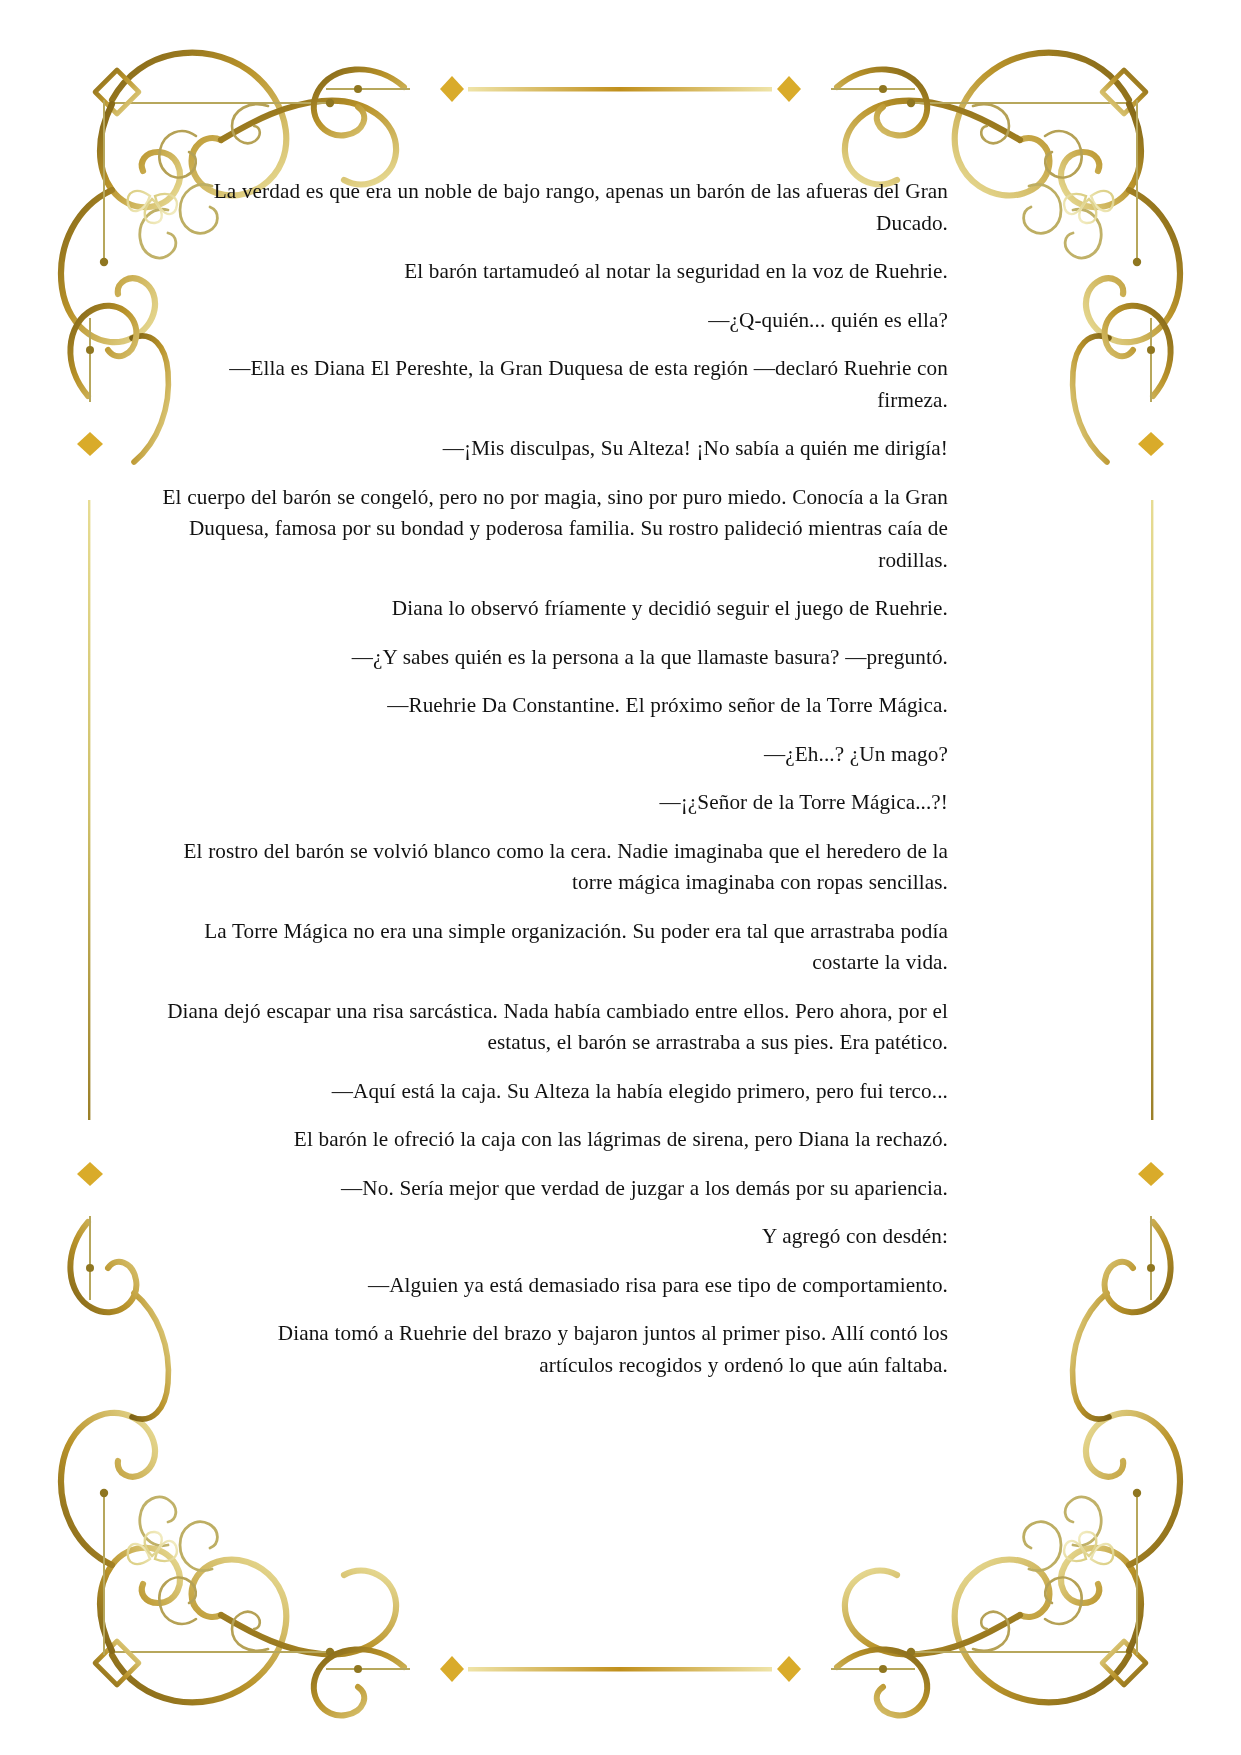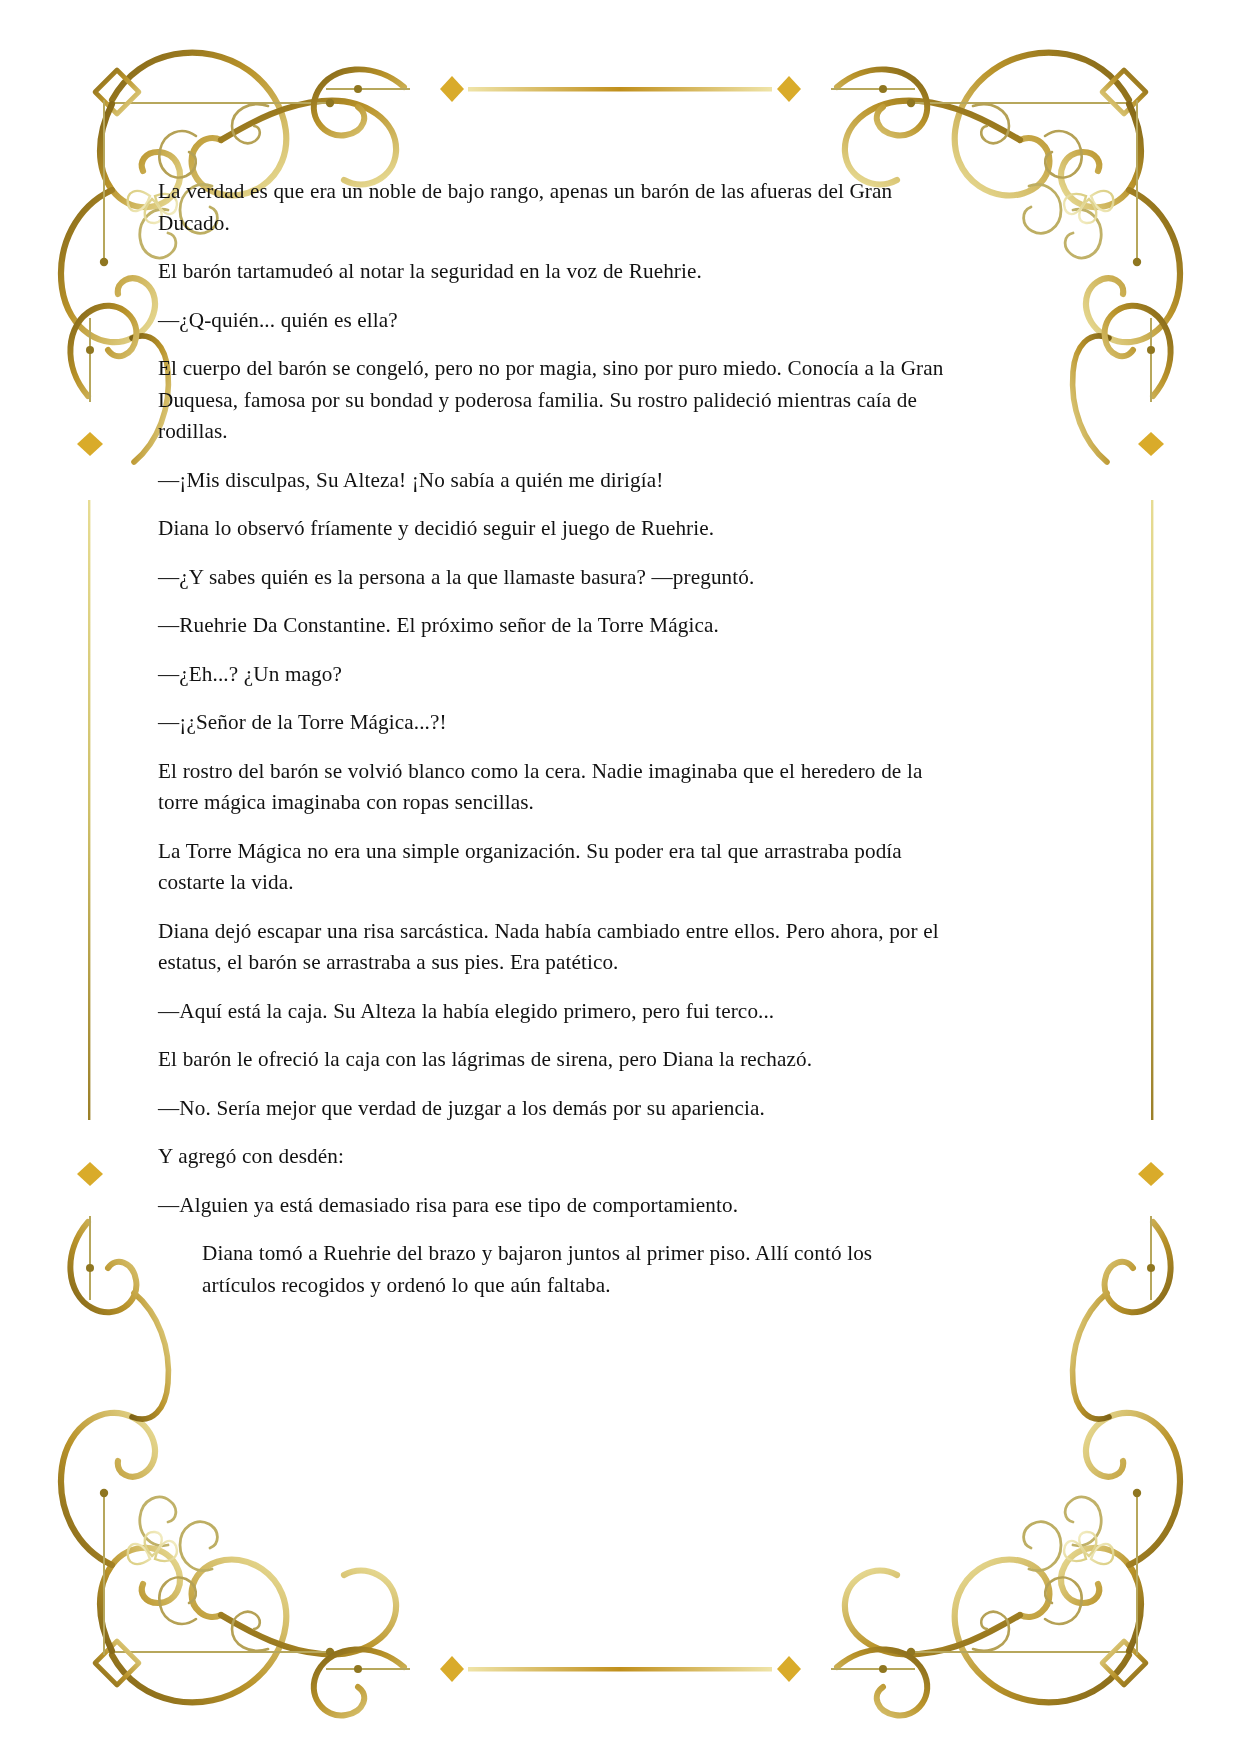--- a/index.html
+++ b/index.html
@@ -45,7 +45,7 @@
     line-height: 31.5px;
     color: #121212;
     margin: 0 0 17px 0;
-    text-align: left;
+    text-align: right;
     letter-spacing: 0.1px;
     word-spacing: 0.2px;
   }

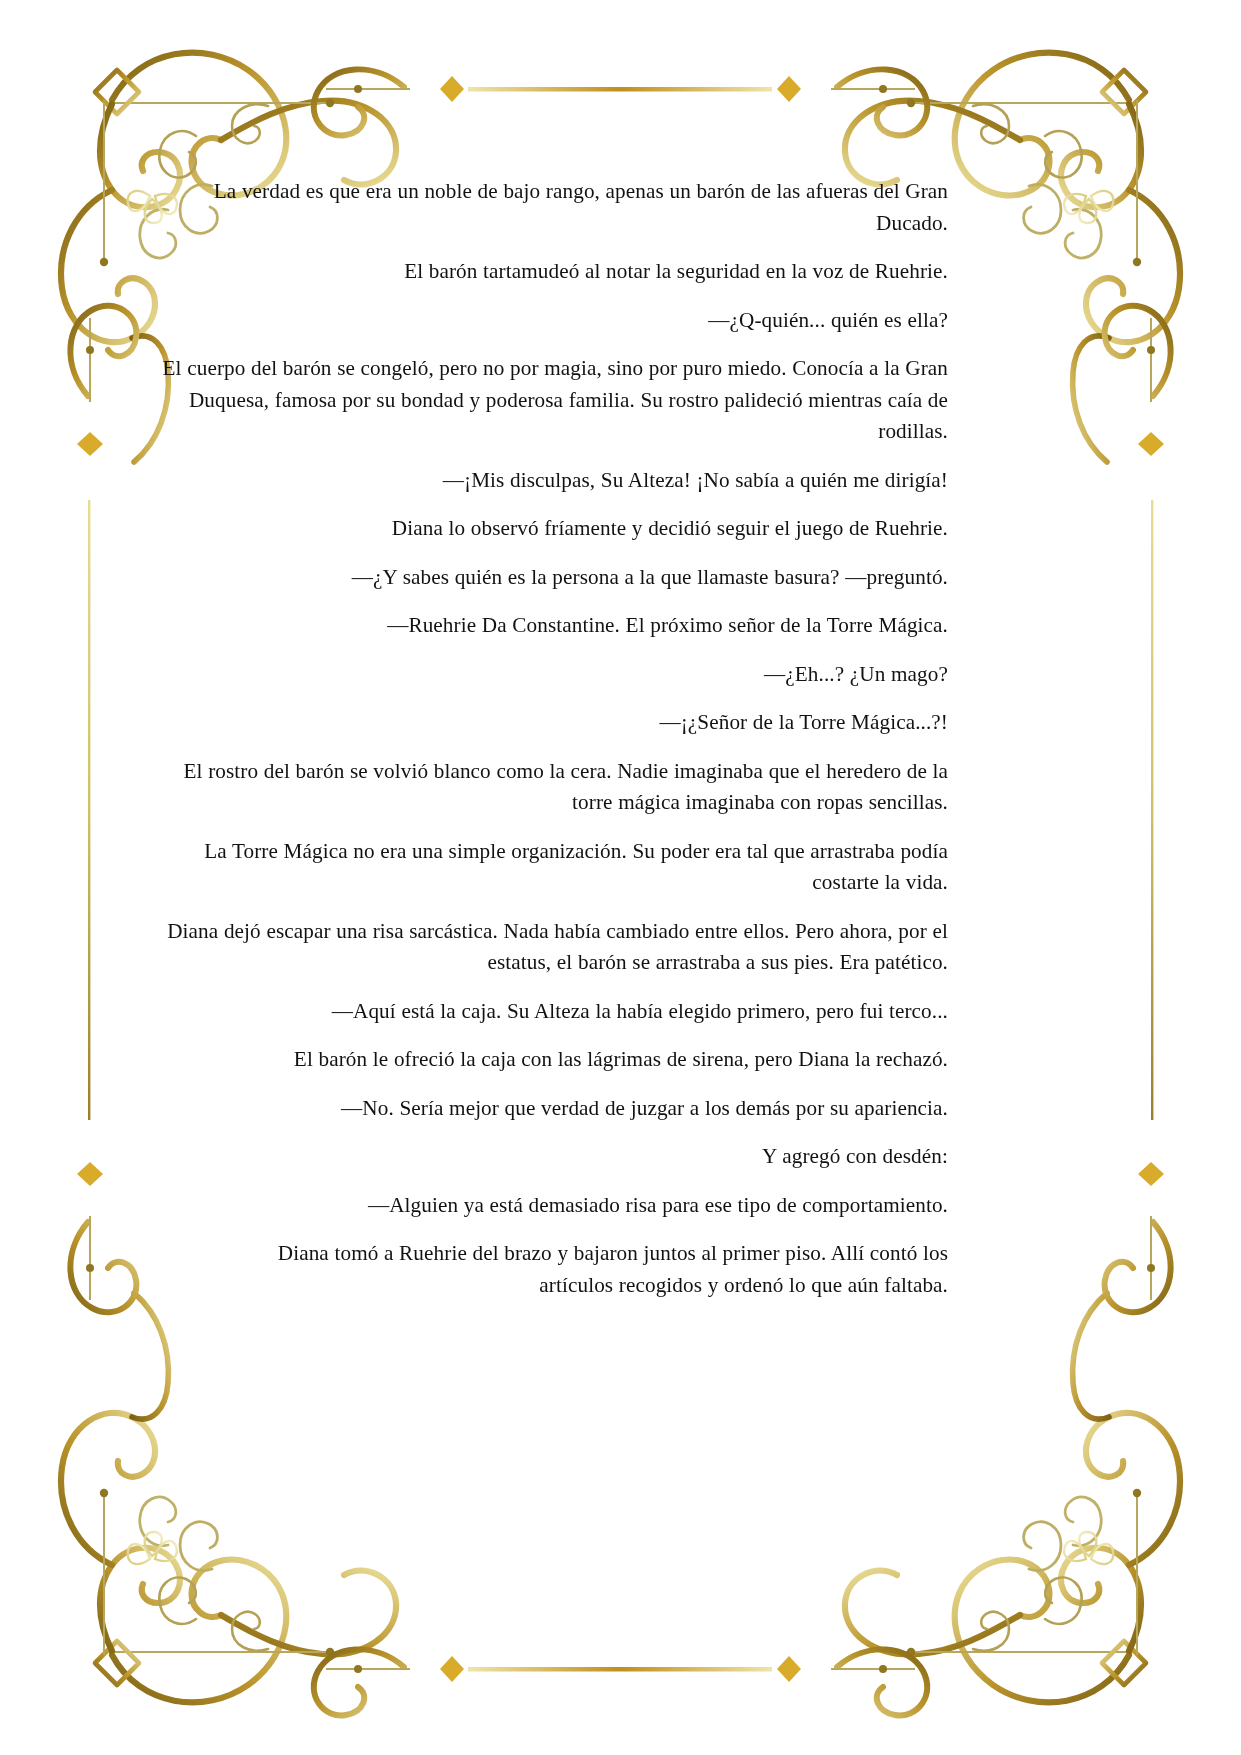--- a/index.html
+++ b/index.html
@@ -202,6 +202,7 @@
     <p class="para">La verdad es que era un noble de bajo rango, apenas un barón de las afueras del Gran Ducado.</p>
     <p class="para">El barón tartamudeó al notar la seguridad en la voz de Ruehrie.</p>
     <p class="para">—¿Q-quién... quién es ella?</p>
+    <p class="para">—Ella es Diana El Pereshte, la Gran Duquesa de esta región —declaró Ruehrie con firmeza.</p>
     <p class="para">El cuerpo del barón se congeló, pero no por magia, sino por puro miedo. Conocía a la Gran Duquesa, famosa por su bondad y poderosa familia. Su rostro palideció mientras caía de rodillas.</p>
     <p class="para">—¡Mis disculpas, Su Alteza! ¡No sabía a quién me dirigía!</p>
     <p class="para">Diana lo observó fríamente y decidió seguir el juego de Ruehrie.</p>

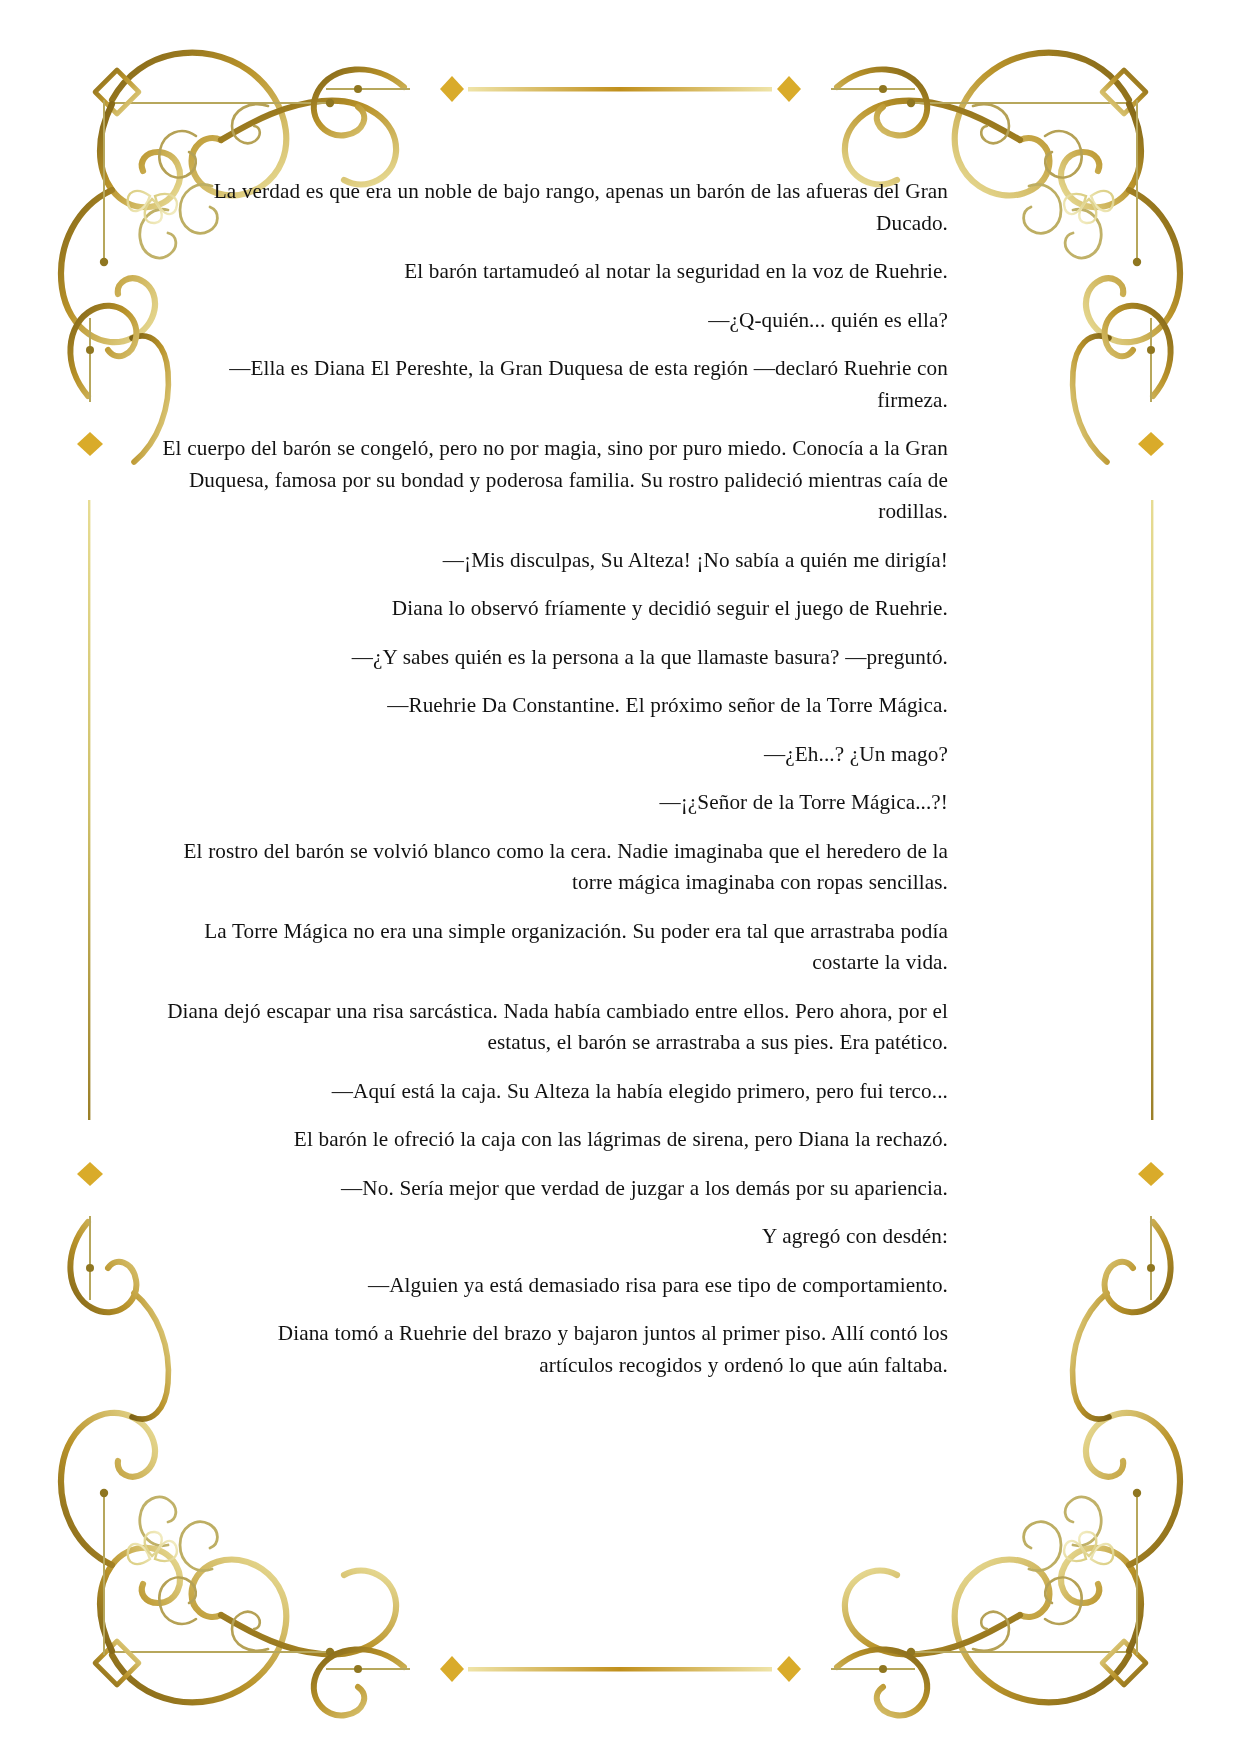--- a/index.html
+++ b/index.html
@@ -203,8 +203,8 @@
     <p class="para">El barón tartamudeó al notar la seguridad en la voz de Ruehrie.</p>
     <p class="para">—¿Q-quién... quién es ella?</p>
     <p class="para">—Ella es Diana El Pereshte, la Gran Duquesa de esta región —declaró Ruehrie con firmeza.</p>
+    <p class="para">—¡Mis disculpas, Su Alteza! ¡No sabía a quién me dirigía!</p>
     <p class="para">El cuerpo del barón se congeló, pero no por magia, sino por puro miedo. Conocía a la Gran Duquesa, famosa por su bondad y poderosa familia. Su rostro palideció mientras caía de rodillas.</p>
-    <p class="para">—¡Mis disculpas, Su Alteza! ¡No sabía a quién me dirigía!</p>
     <p class="para">Diana lo observó fríamente y decidió seguir el juego de Ruehrie.</p>
     <p class="para">—¿Y sabes quién es la persona a la que llamaste basura? —preguntó.</p>
     <p class="para">—Ruehrie Da Constantine. El próximo señor de la Torre Mágica.</p>

